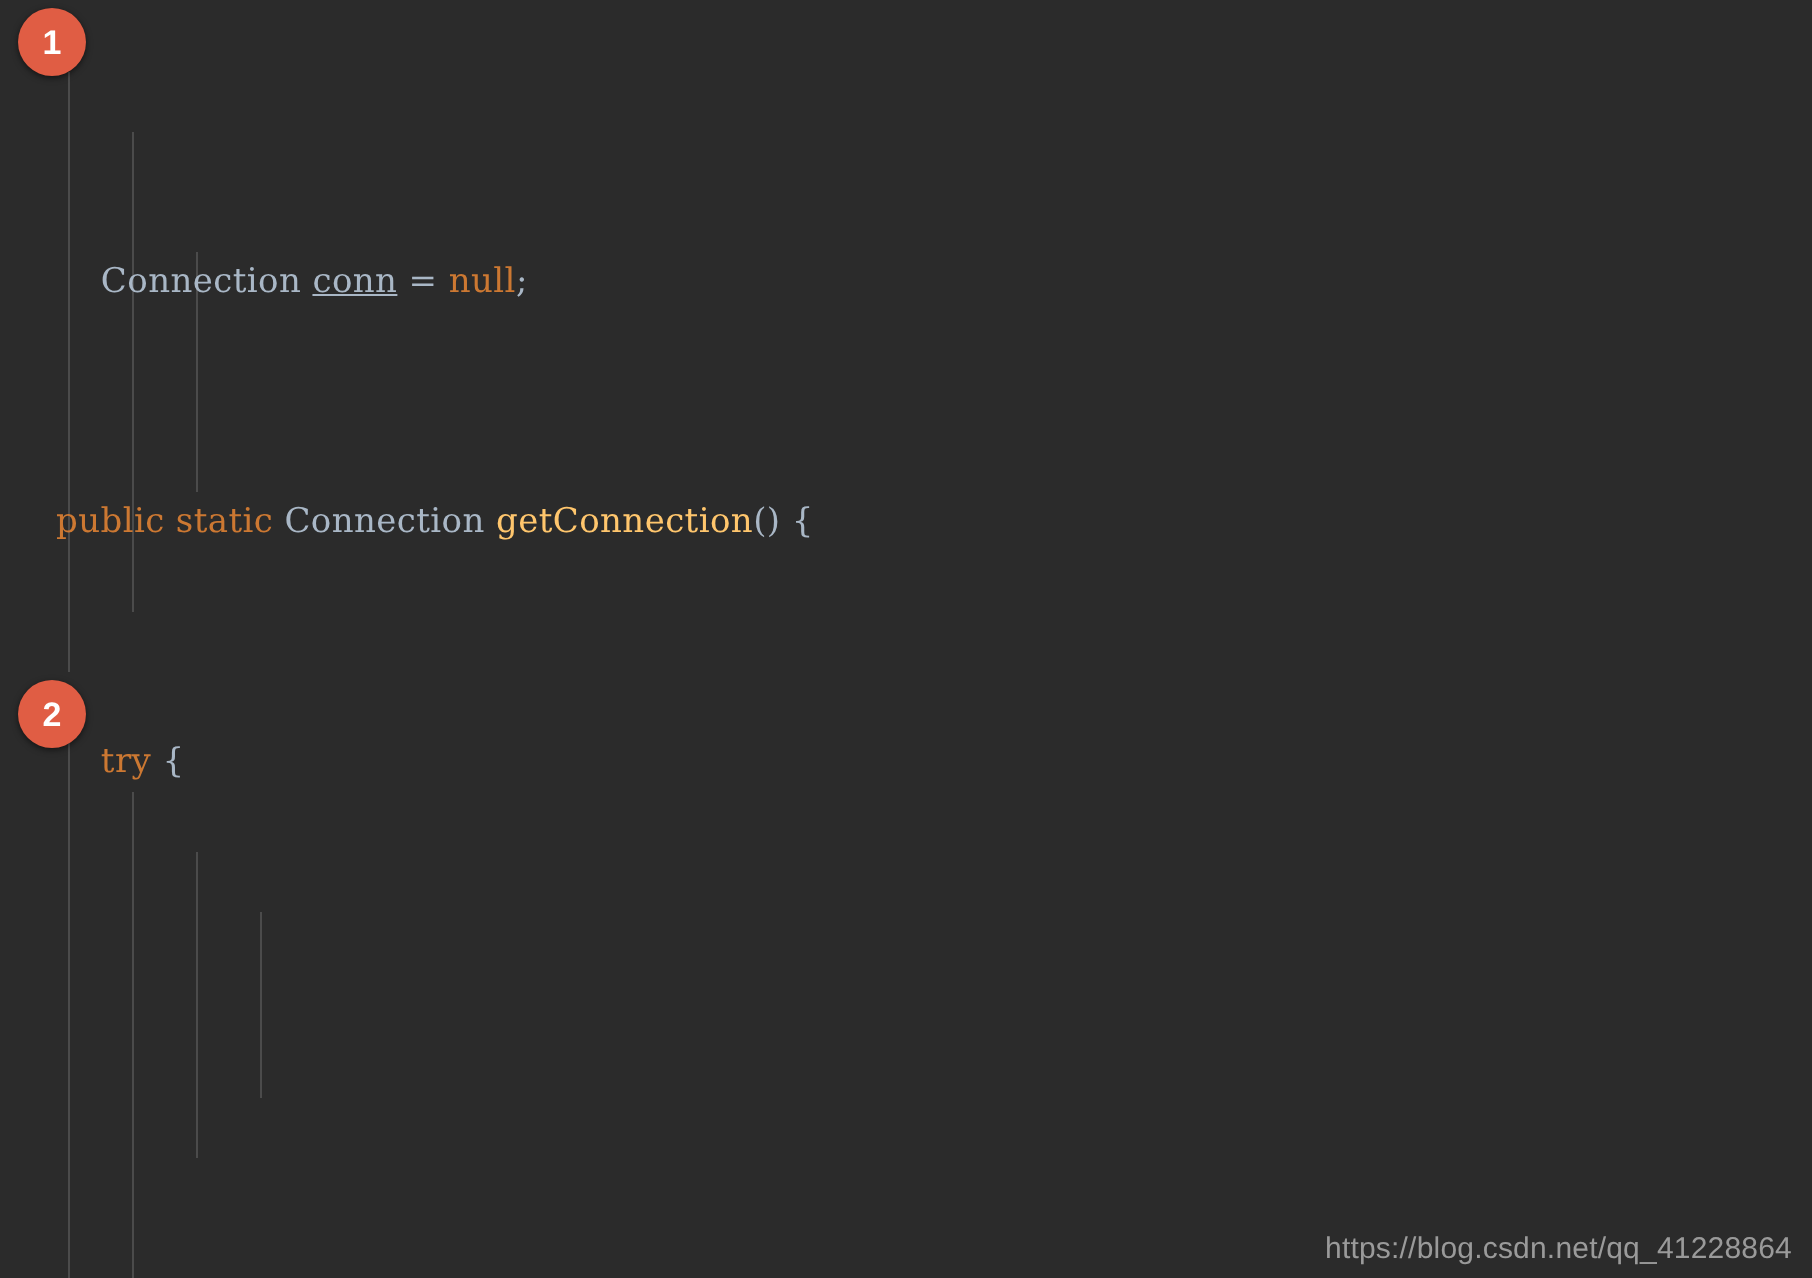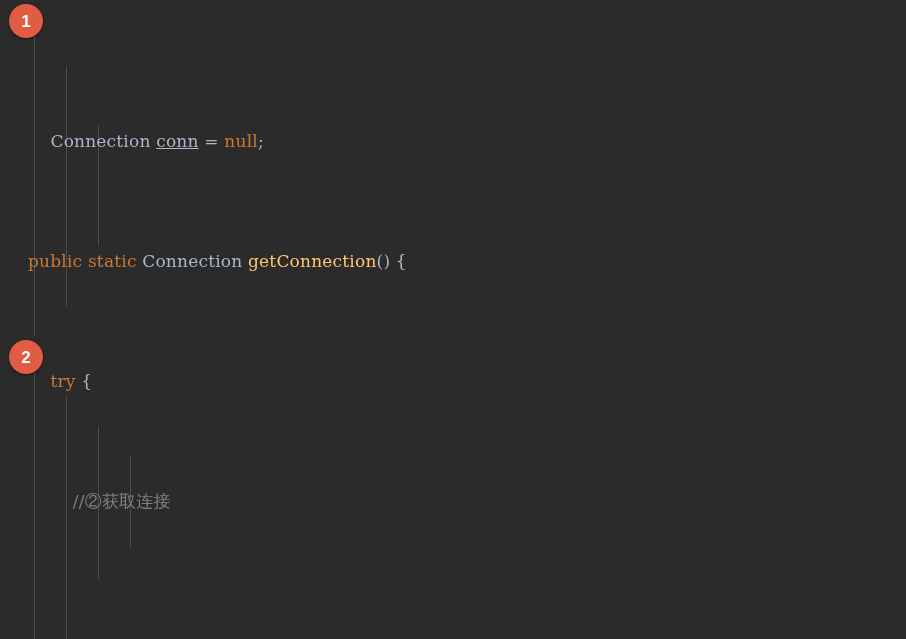--- a/index.html
+++ b/index.html
@@ -119,7 +119,6 @@
 
     <div class="line"><span class="plain">    </span><span class="kw">try</span><span class="plain"> </span><span class="brace">{</span></div>
 
-    <div class="line"><span class="plain">        </span><span class="cmt">//②获取连接</span></div>
 
     
 

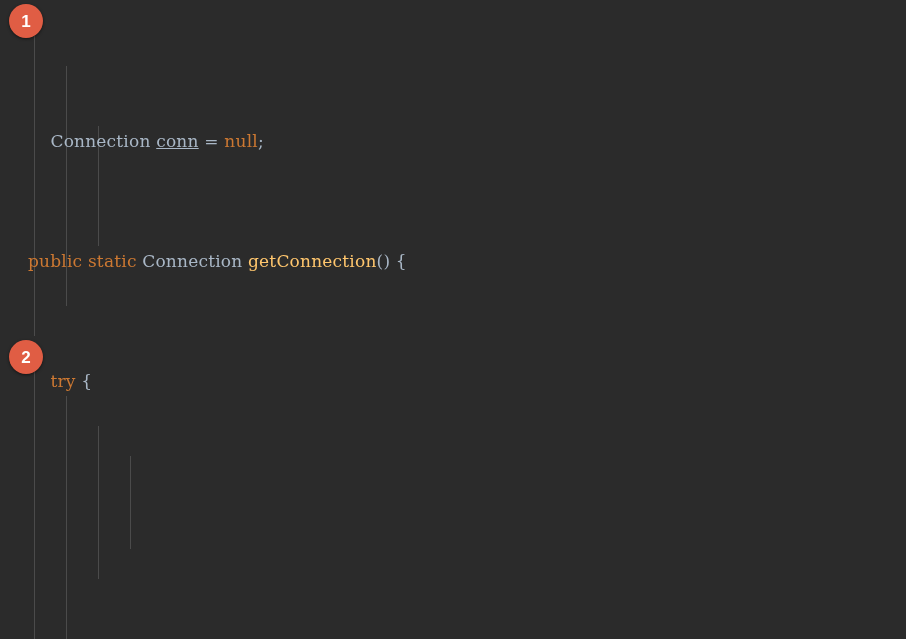--- a/index.html
+++ b/index.html
@@ -157,6 +157,7 @@
   <div class="badge" id="badge-1">1</div>
   <div class="badge" id="badge-2">2</div>
 
+  <div id="watermark">https://blog.csdn.net/qq_41228864</div>
 
 </div>
 

